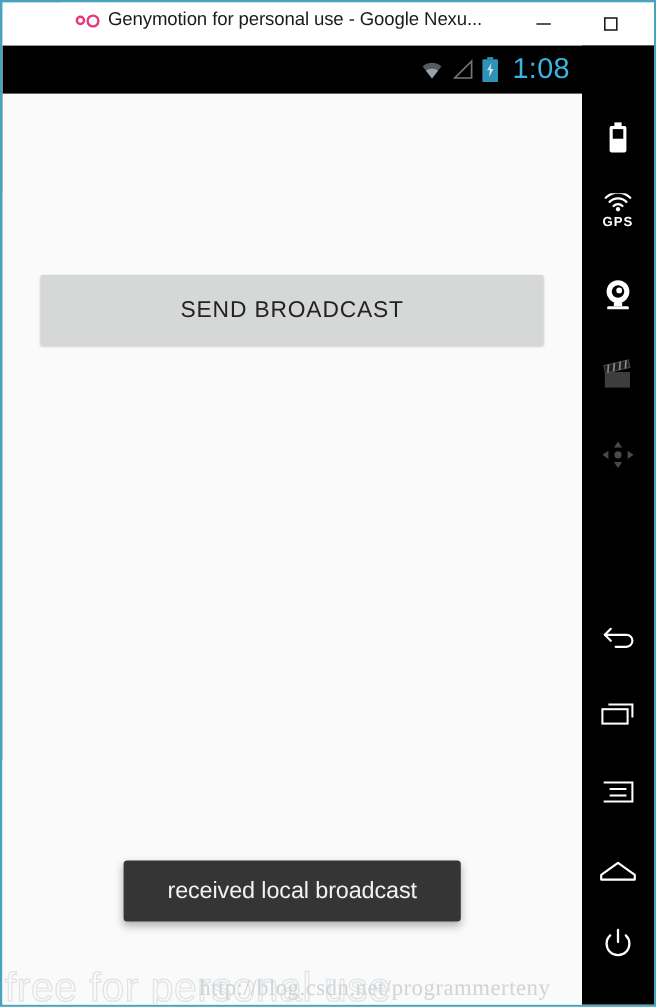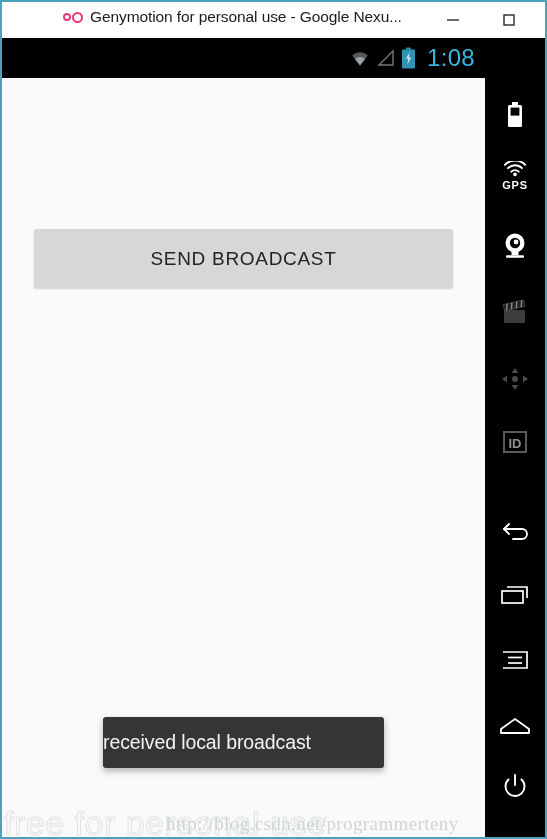--- a/index.html
+++ b/index.html
@@ -370,12 +370,6 @@
         </svg>
       </div>
 
-      <div class="tool-btn" style="top:371px">
-        <svg width="30" height="30" viewBox="0 0 30 30">
-          <rect x="4" y="5" width="22" height="20" fill="none" stroke="#5a5a5a" stroke-width="2"></rect>
-          <text x="15" y="20.5" text-anchor="middle" font-family="Liberation Sans, sans-serif" font-size="13" font-weight="bold" fill="#8e8e8e">ID</text>
-        </svg>
-      </div>
 
       <div class="tool-btn" style="top:457px">
         <svg width="34" height="22" viewBox="0 0 34 22">

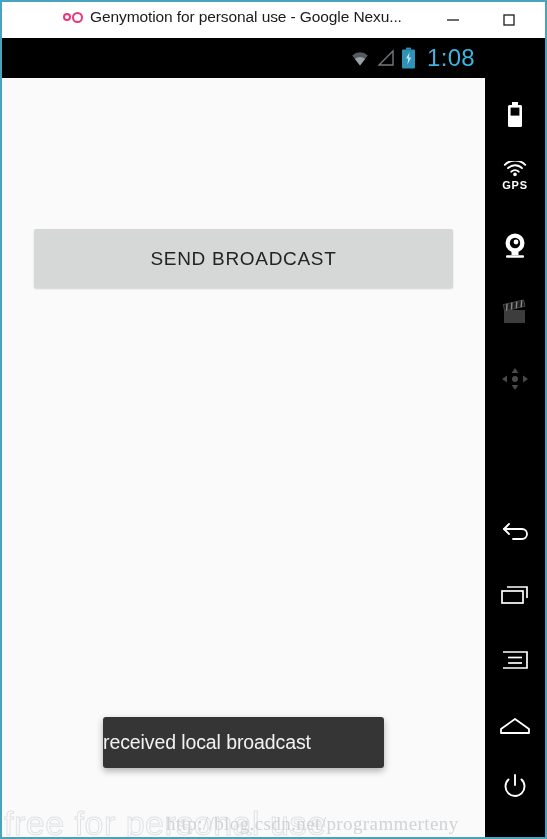--- a/index.html
+++ b/index.html
@@ -175,7 +175,7 @@
     border-radius: 3px;
     display: flex;
     align-items: center;
-    justify-content: flex-start;
+    justify-content: center;
     box-shadow: 0 3px 7px rgba(0,0,0,0.30);
   }
   #toast-text {

